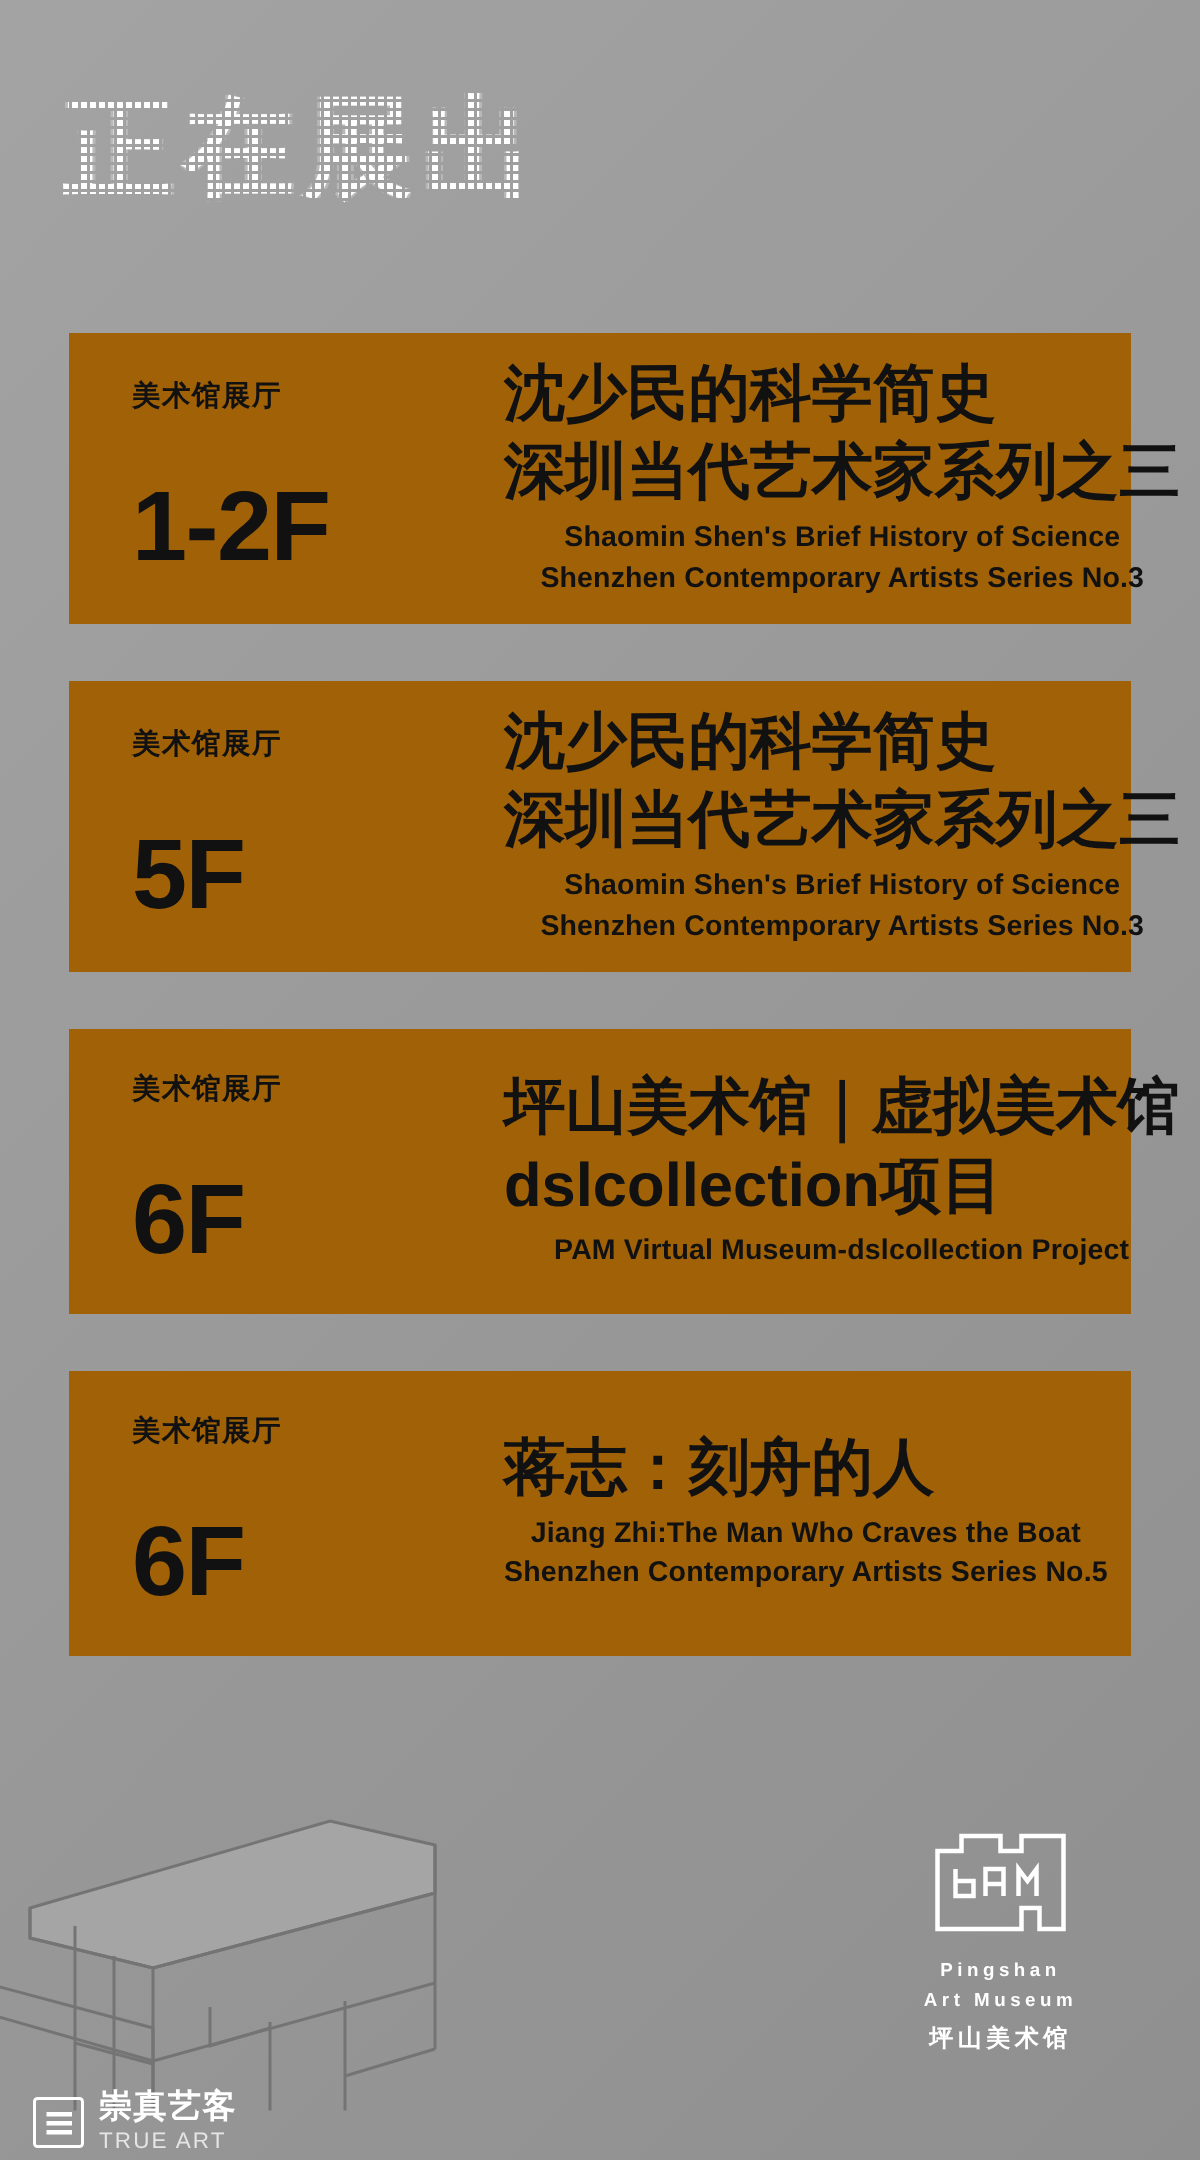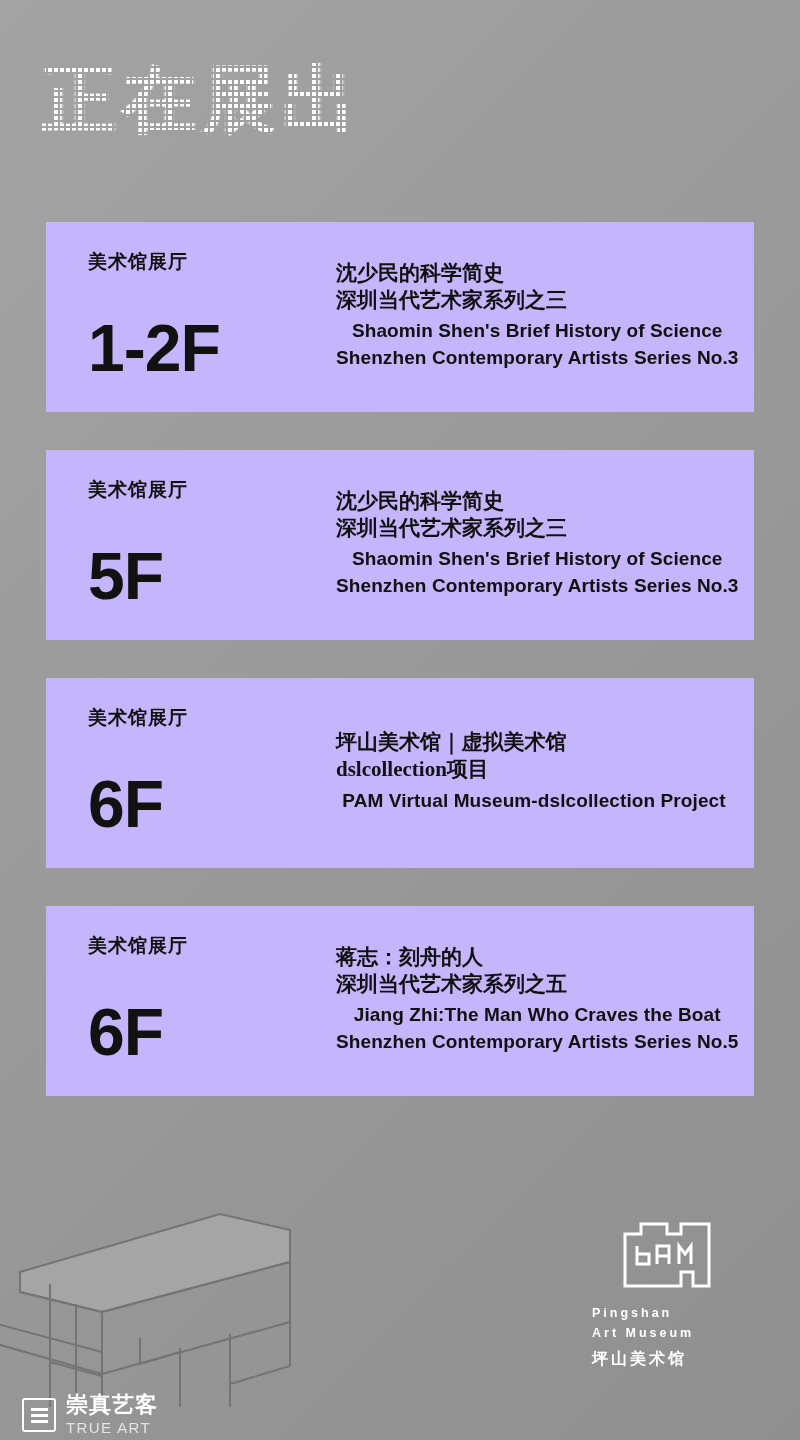--- a/index.html
+++ b/index.html
@@ -59,7 +59,7 @@
     z-index: 4;
   }
   .card {
-    background: #c4b5fd;
+    background: #a16207;
     display: flex;
     align-items: stretch;
     margin-bottom: 38px;

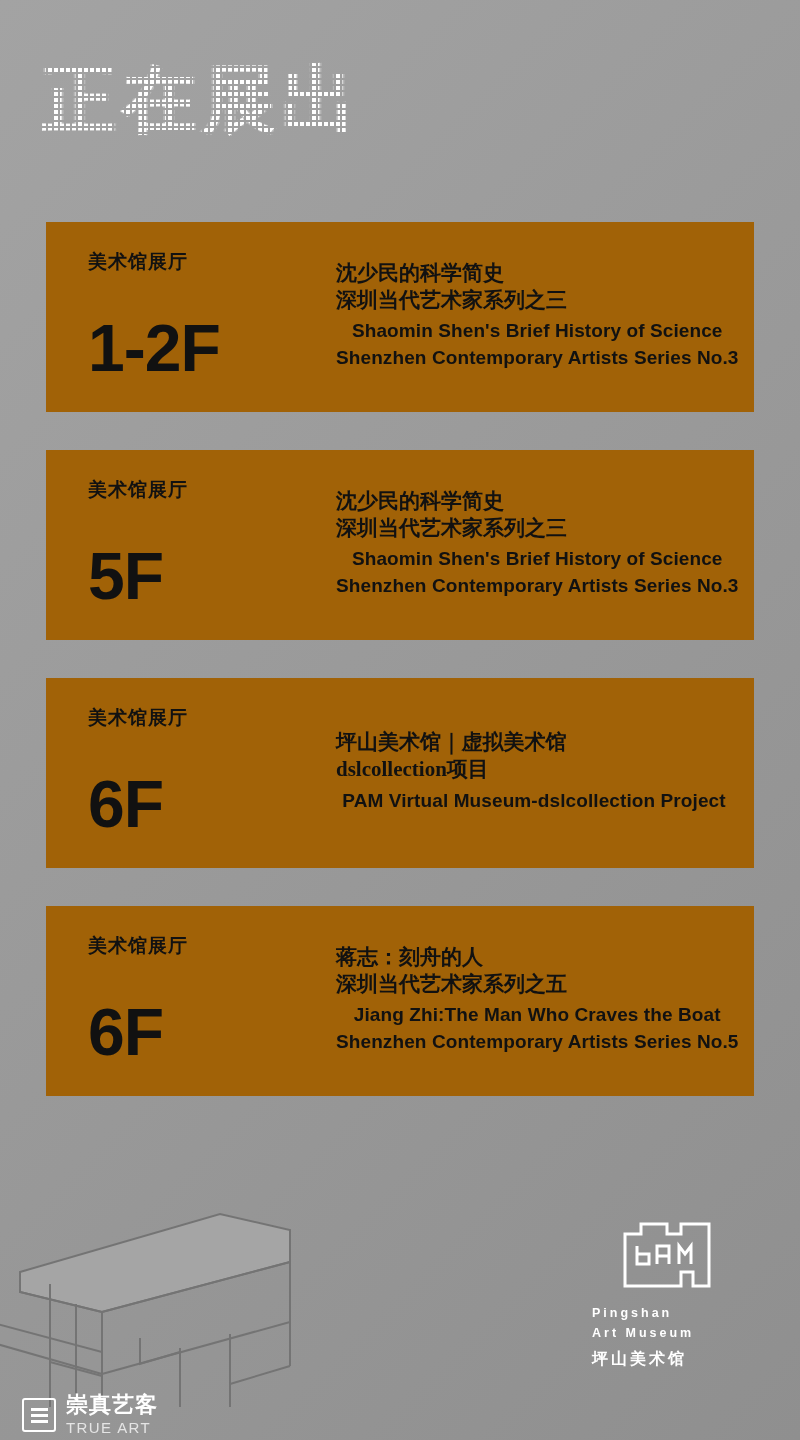--- a/index.html
+++ b/index.html
@@ -101,12 +101,12 @@
     padding-right: 4px;
   }
   .title-cn {
-    font-size: 21px;
+    font-size: 41px;
     font-weight: 700;
     color: #111;
     line-height: 1.28;
     letter-spacing: 0px;
-    font-family: Liberation Serif, serif;
+    font-family: Liberation Sans, sans-serif;
     white-space: nowrap;
   }
   .title-en {

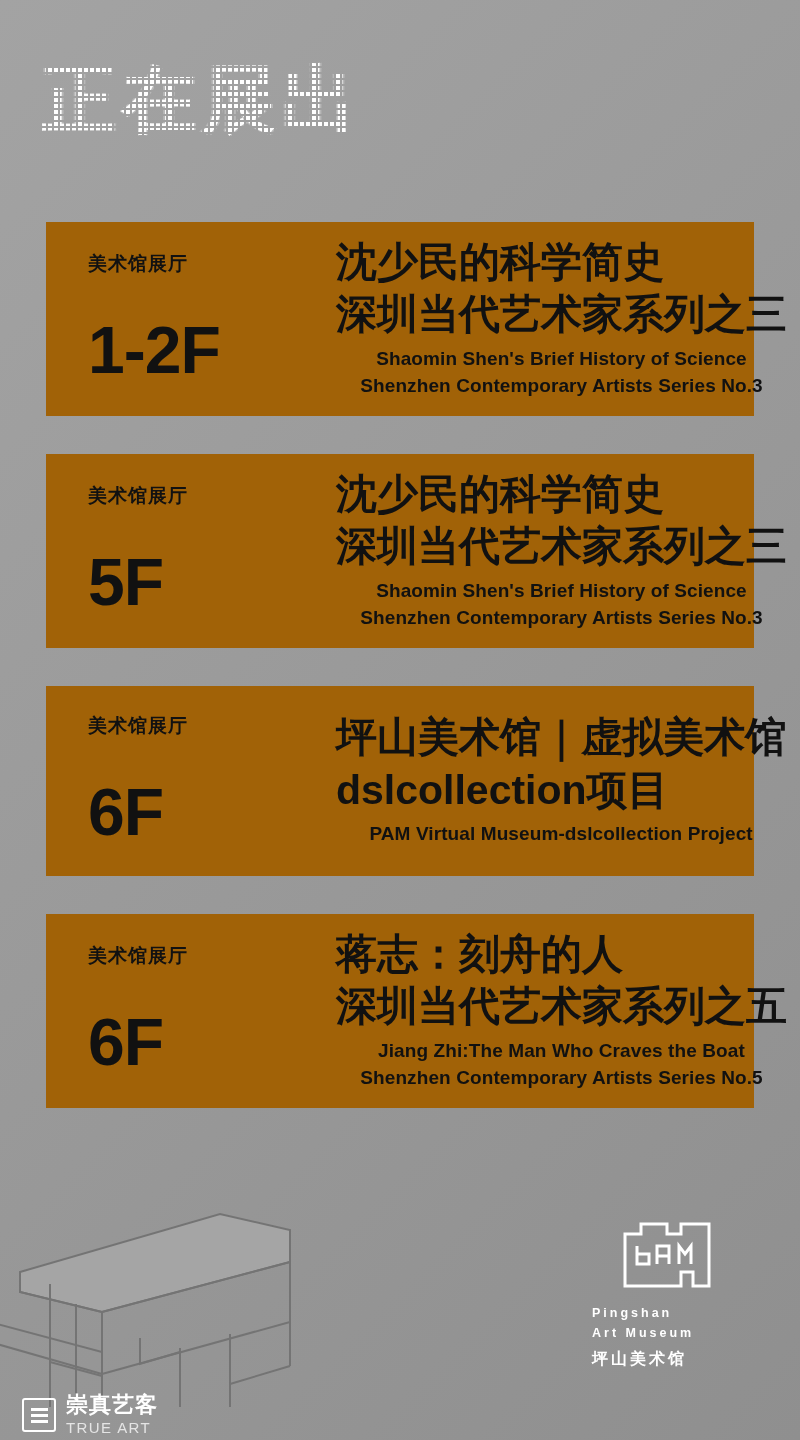--- a/index.html
+++ b/index.html
@@ -260,7 +260,6 @@
     </div>
     <div class="card-right">
       <div class="title-cn">蒋志：刻舟的人</div>
-      <div class="title-cn">深圳当代艺术家系列之五</div>
       <div class="title-en first">Jiang Zhi:The Man Who Craves the Boat</div>
       <div class="title-en">Shenzhen Contemporary Artists Series No.5</div>
     </div>

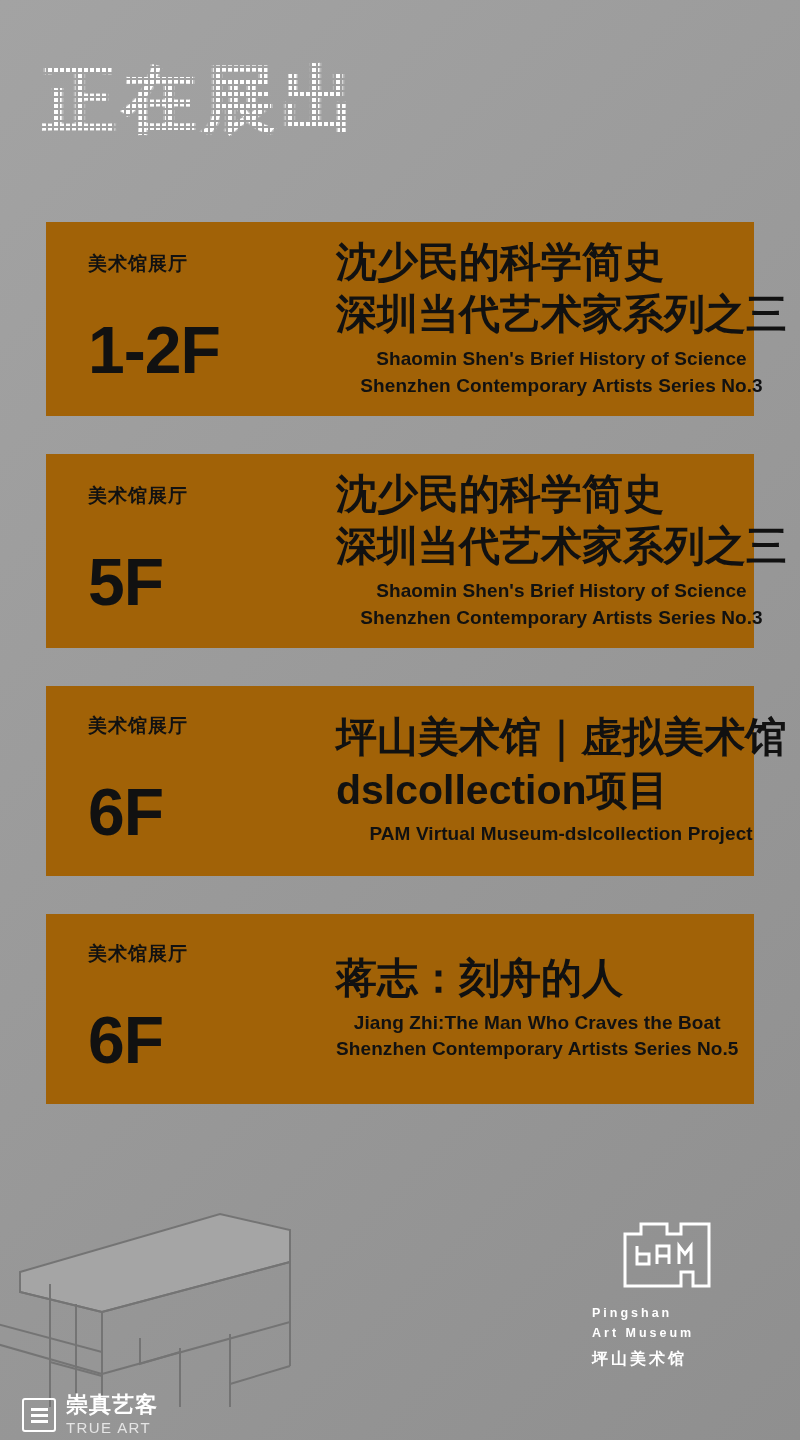--- a/index.html
+++ b/index.html
@@ -138,7 +138,7 @@
     right: 58px;
     bottom: 70px;
     width: 150px;
-    text-align: left;
+    text-align: center;
     z-index: 5;
   }
   .logo-mark {

